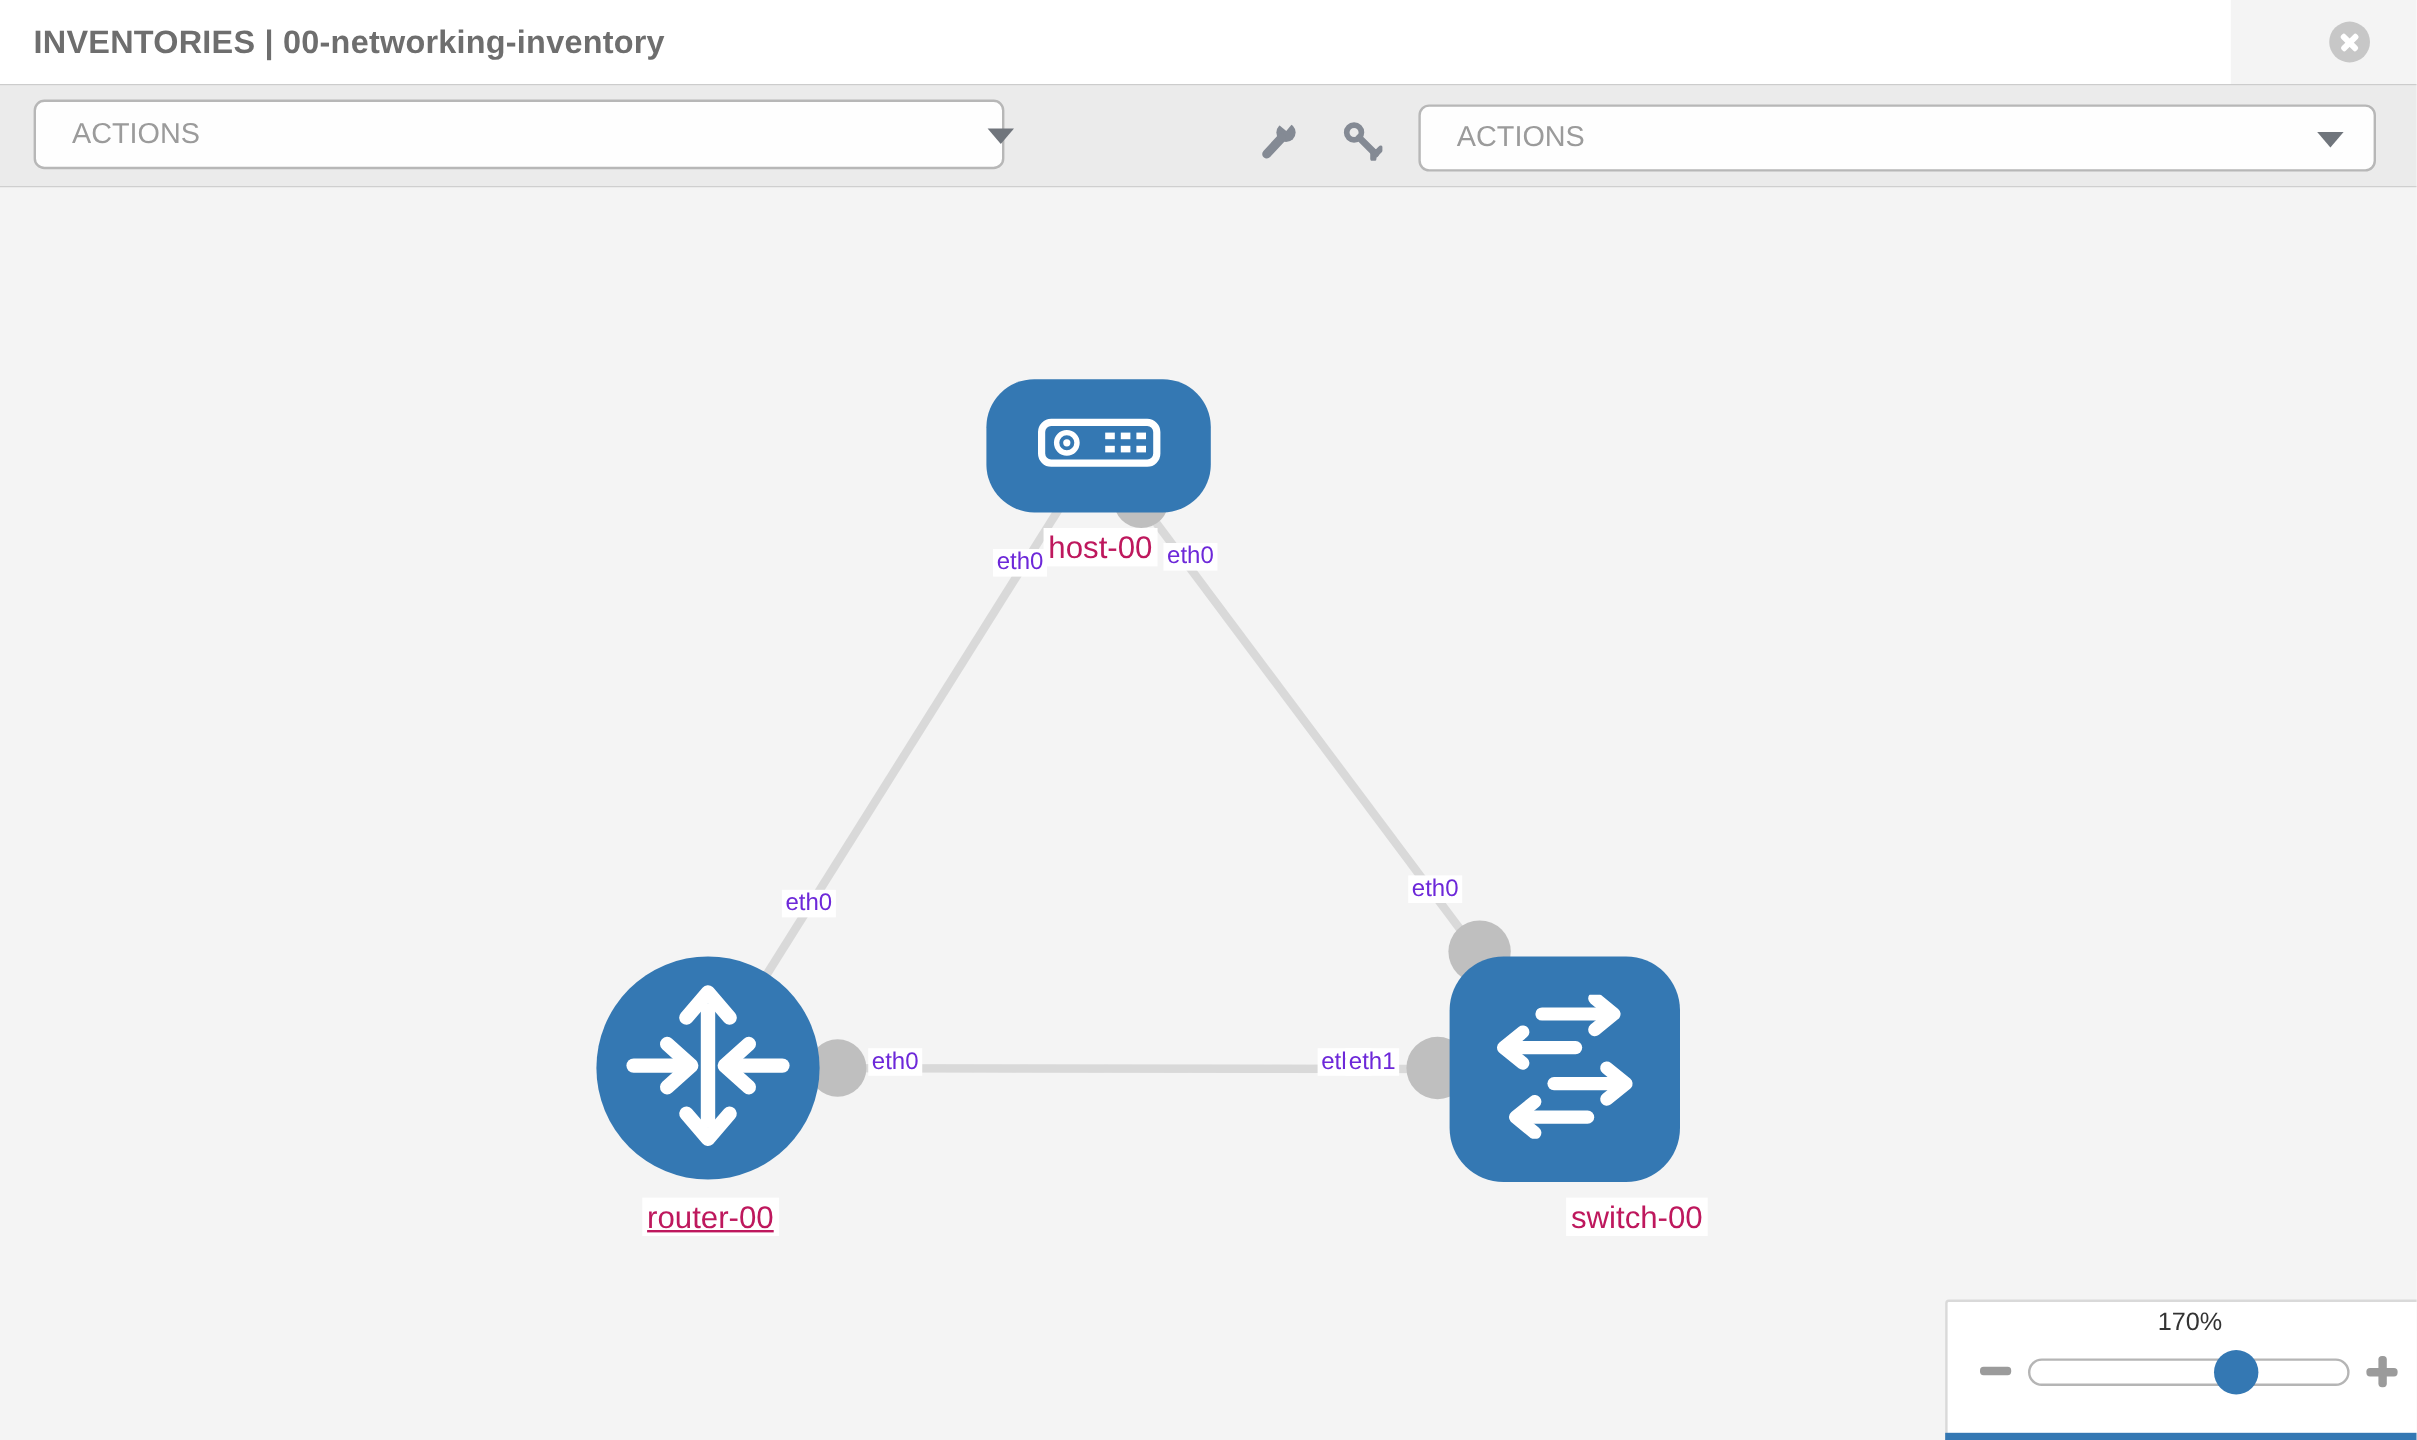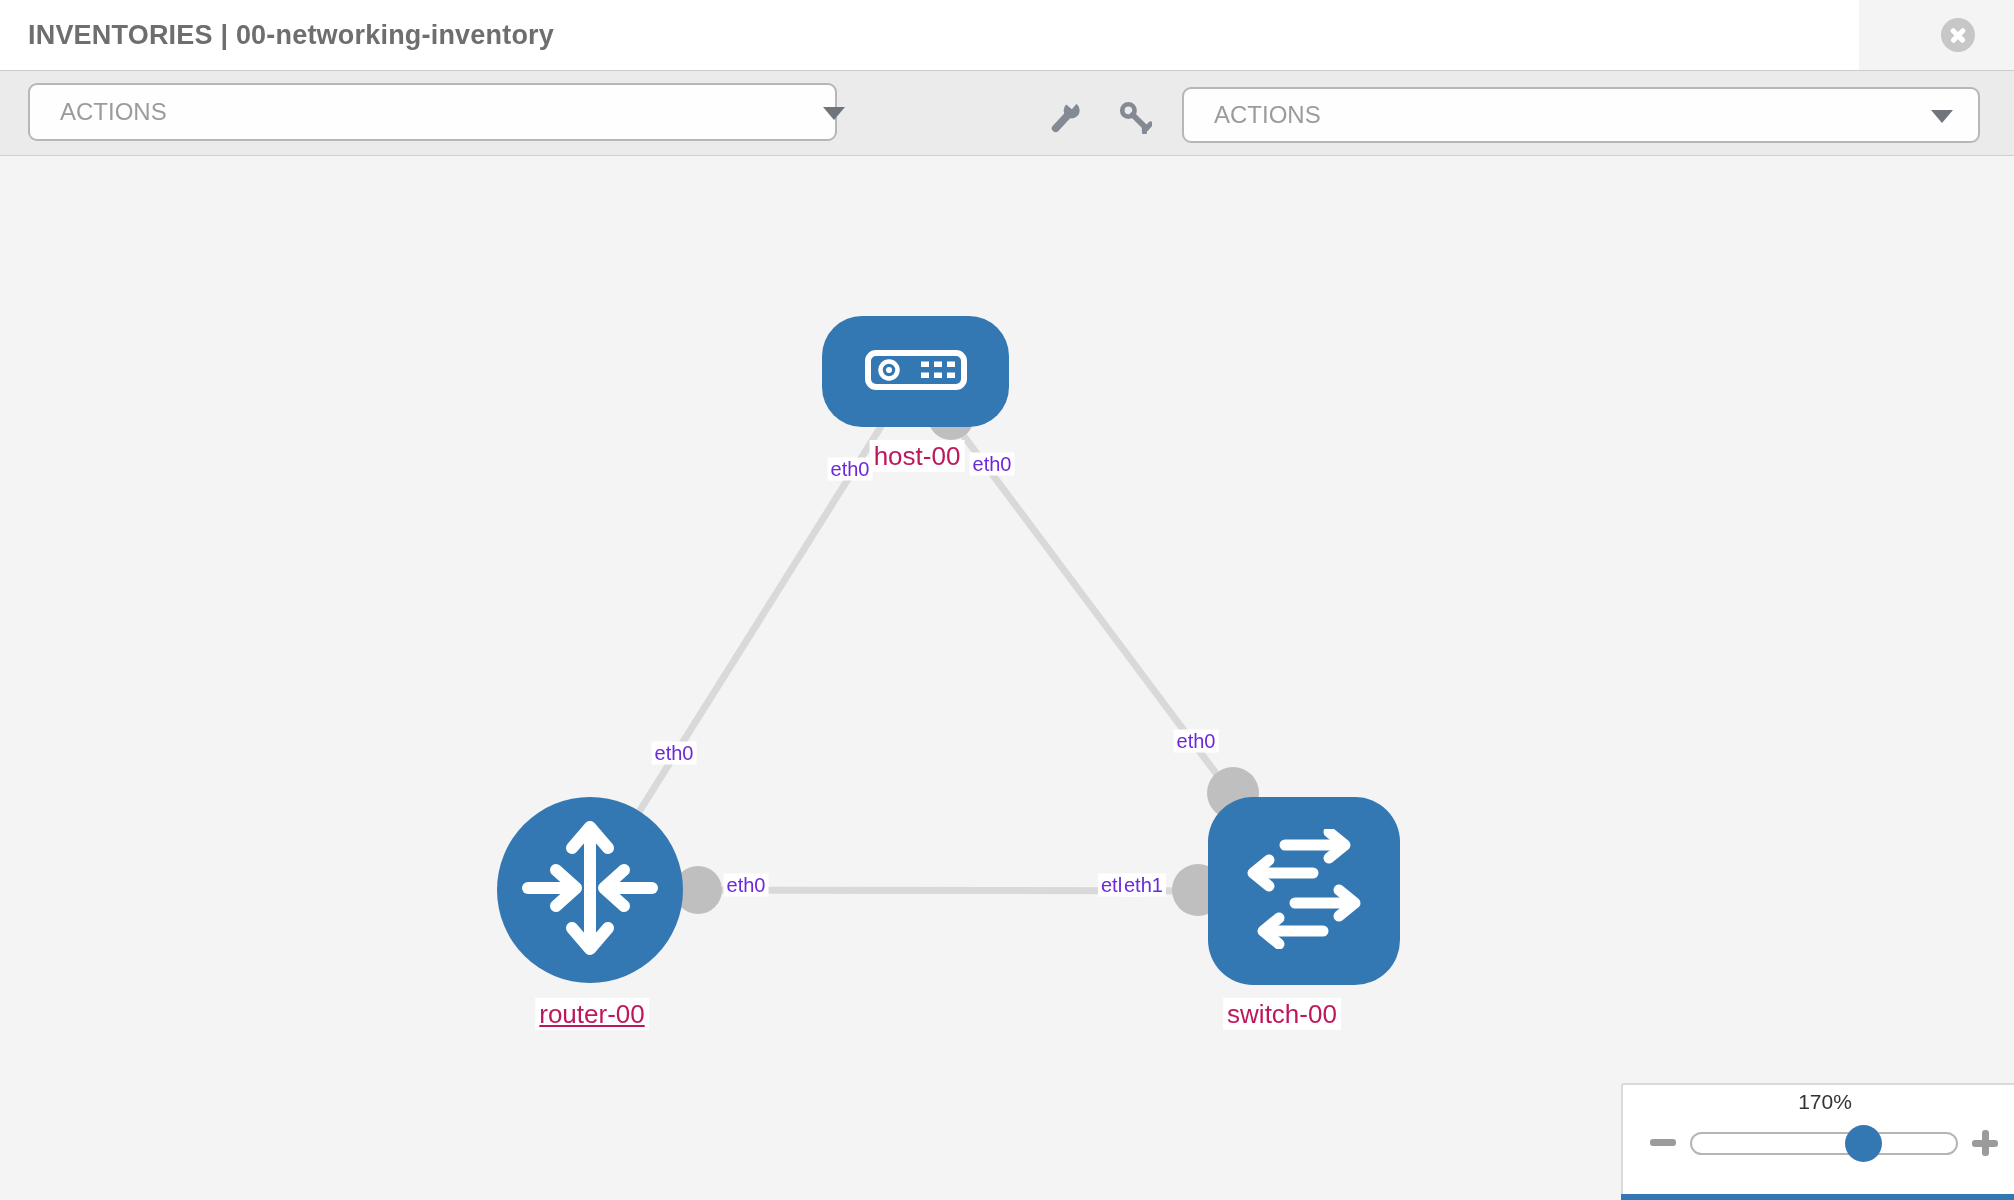--- a/index.html
+++ b/index.html
@@ -107,7 +107,7 @@
 
   <span class="abs nlabel" style="left:917px;top:456px;z-index:31;">host-00</span>
   <span class="abs nlabel" style="left:592px;top:1014px;text-decoration:underline;">router-00</span>
-  <span class="abs nlabel" style="left:1282px;top:1014px;">switch-00</span>
+  <span class="abs nlabel" style="left:1364px;top:1014px;">switch-00</span>
 
   <span class="abs iflabel" style="left:850px;top:469px;z-index:29;">eth0</span>
   <span class="abs iflabel" style="left:992px;top:464px;">eth0</span>

